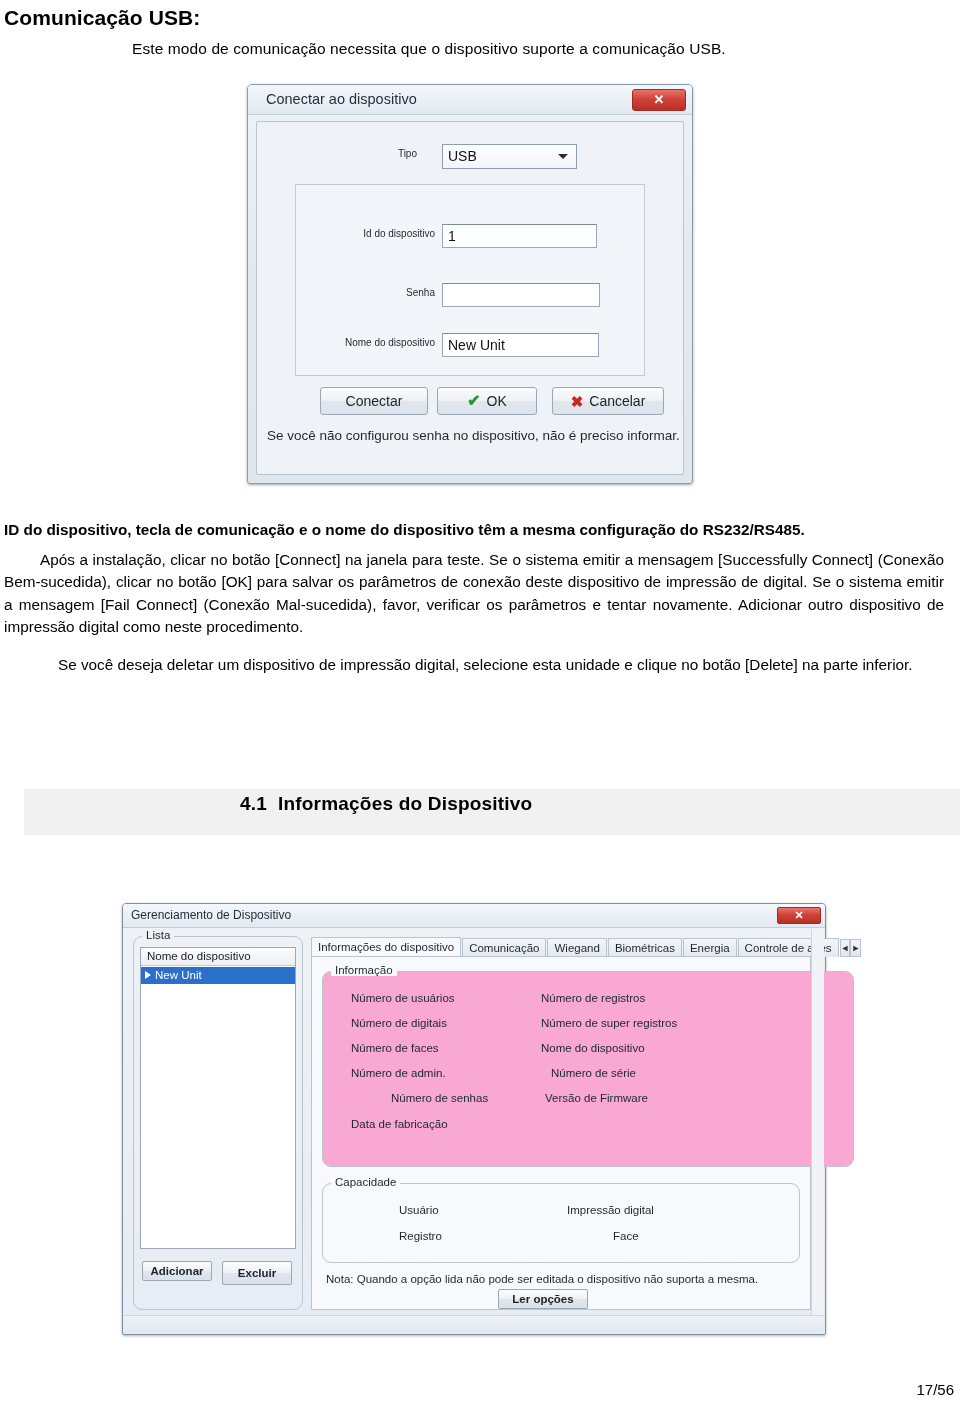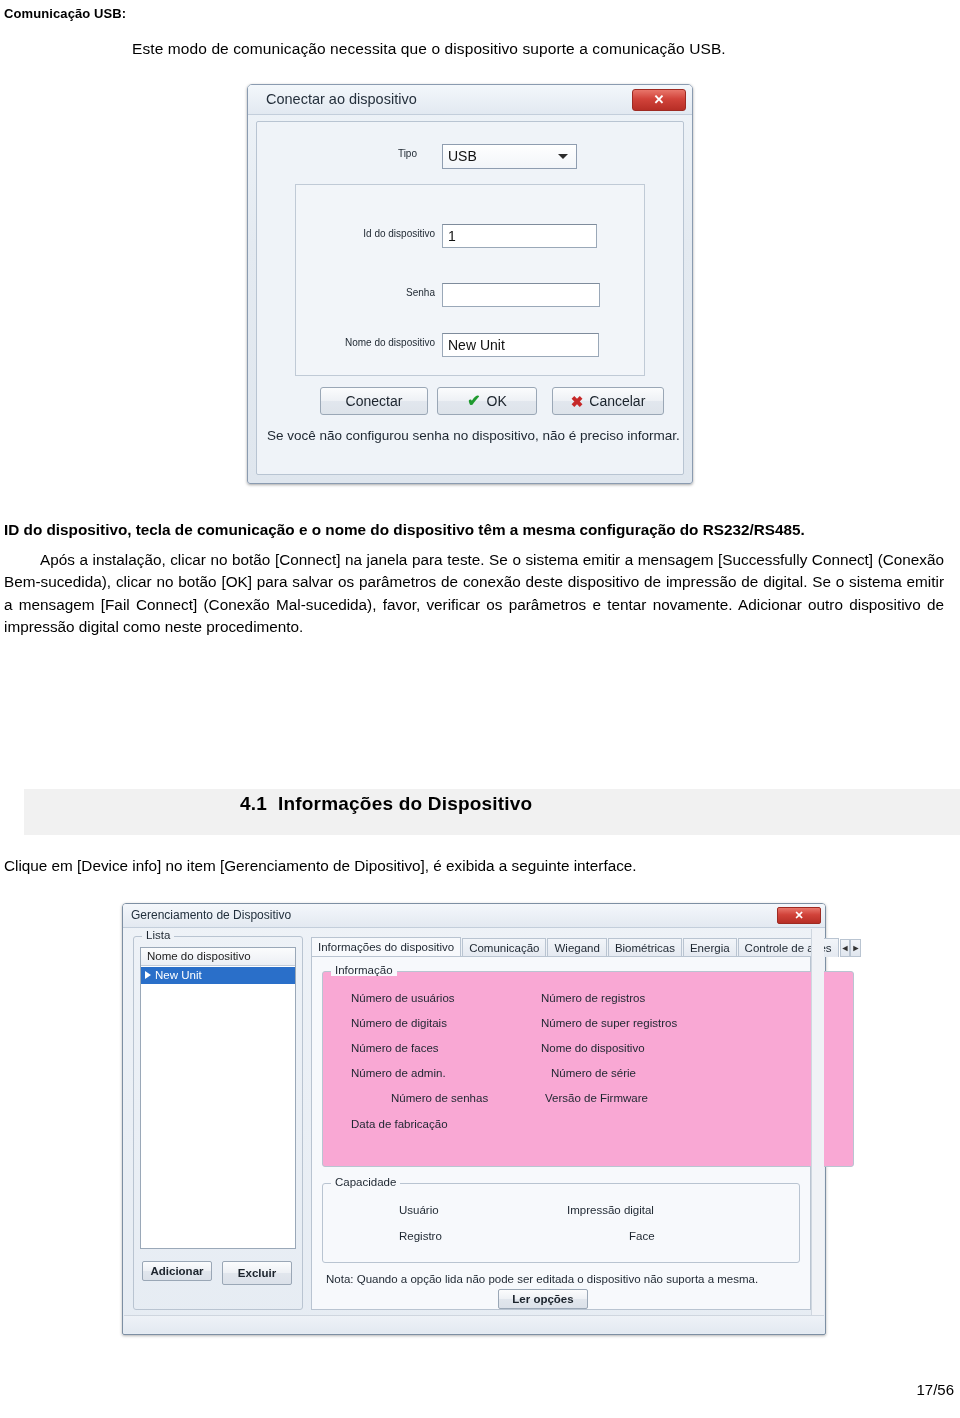--- a/index.html
+++ b/index.html
@@ -19,7 +19,7 @@
   .heading-usb {
     position: absolute;
     left: 4px; top: 6px;
-    font-size: 13px;
+    font-size: 21px;
     font-weight: bold;
     letter-spacing: 0.1px;
   }

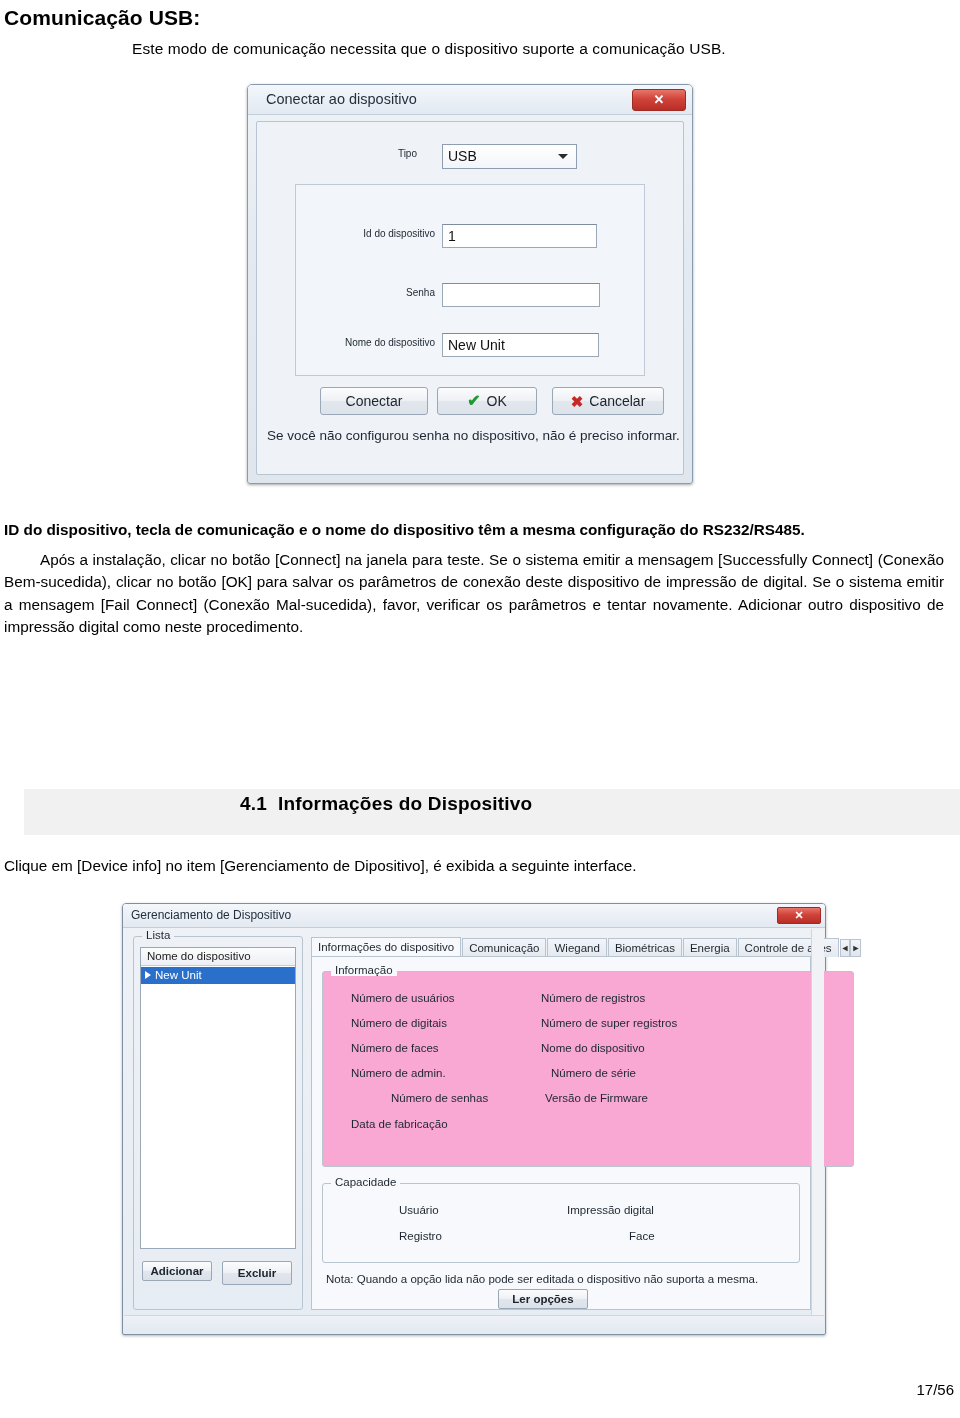--- a/index.html
+++ b/index.html
@@ -340,6 +340,7 @@
     <b>ID do dispositivo, tecla de comunicação e o nome do dispositivo têm a mesma configuração do RS232/RS485.</b>
   </div>
   <div class="para" style="top:549px; width:940px; text-indent:36px;">Após a instalação, clicar no botão [Connect] na janela para teste. Se o sistema emitir a mensagem [Successfully Connect] (Conexão Bem-sucedida), clicar no botão [OK] para salvar os parâmetros de conexão deste dispositivo de impressão de digital. Se o sistema emitir a mensagem [Fail Connect] (Conexão Mal-sucedida), favor, verificar os parâmetros e tentar novamente. Adicionar outro dispositivo de impressão digital como neste procedimento.</div>
+  <div class="para" style="top:654px; width:940px; text-indent:54px;">Se você deseja deletar um dispositivo de impressão digital, selecione esta unidade e clique no botão [Delete] na parte inferior.</div>
 
   <div class="sec-bar"></div>
   <div class="sec-title">

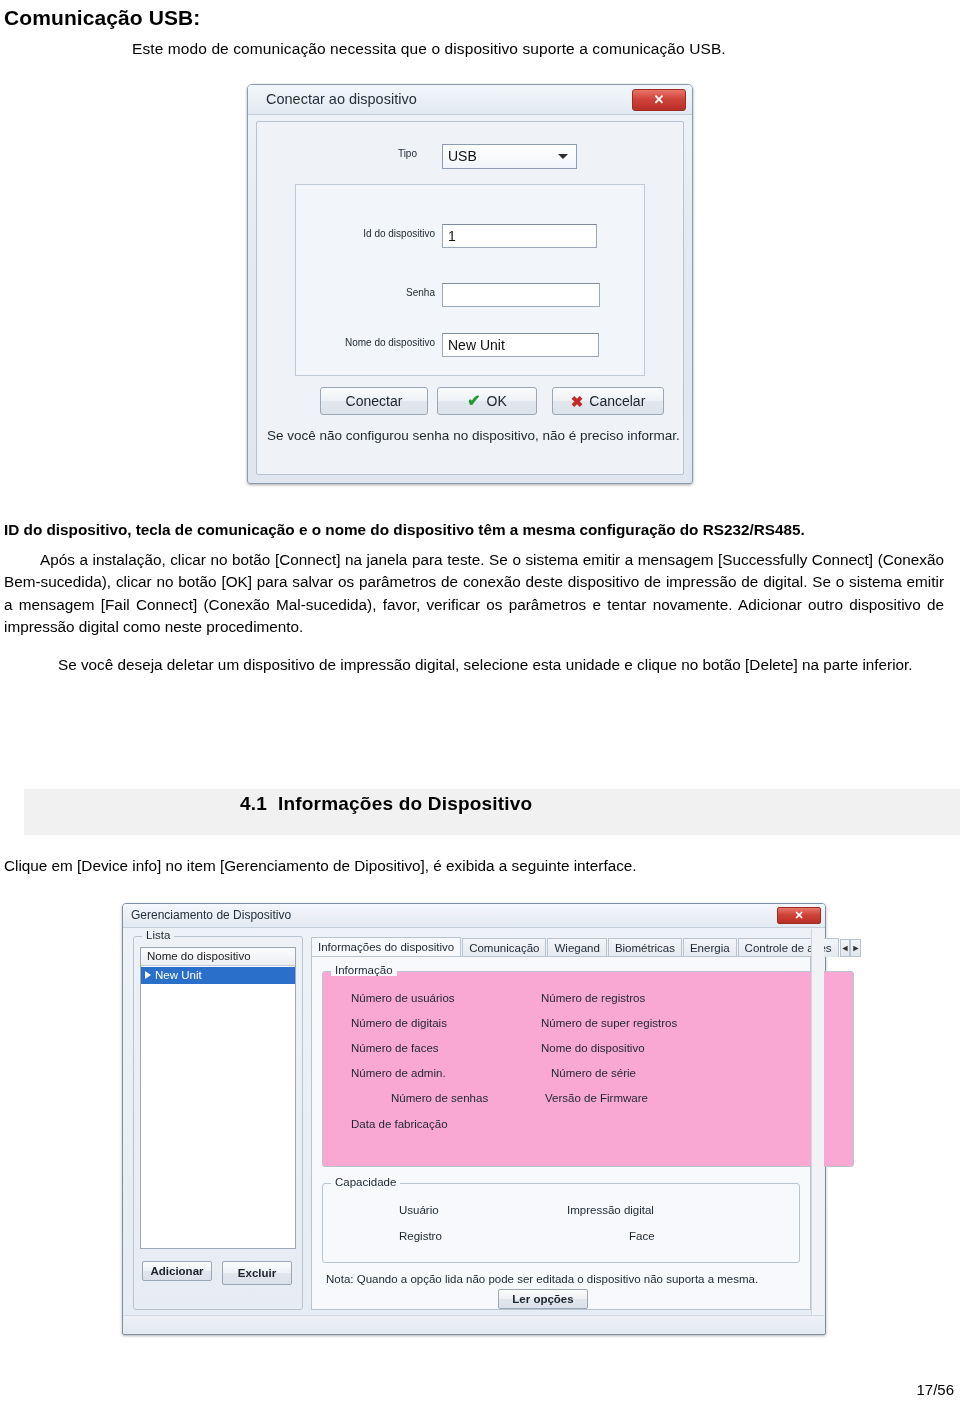--- a/index.html
+++ b/index.html
@@ -347,7 +347,6 @@
     <span>4.1</span>&nbsp;&nbsp;<span>Informações do Dispositivo</span>
   </div>
 
-  <div class="clique-line">Clique em [Device info] no item [Gerenciamento de Dipositivo], é exibida a seguinte interface.</div>
 
   <div class="dlg2-wrap">
     <div class="dlg2">

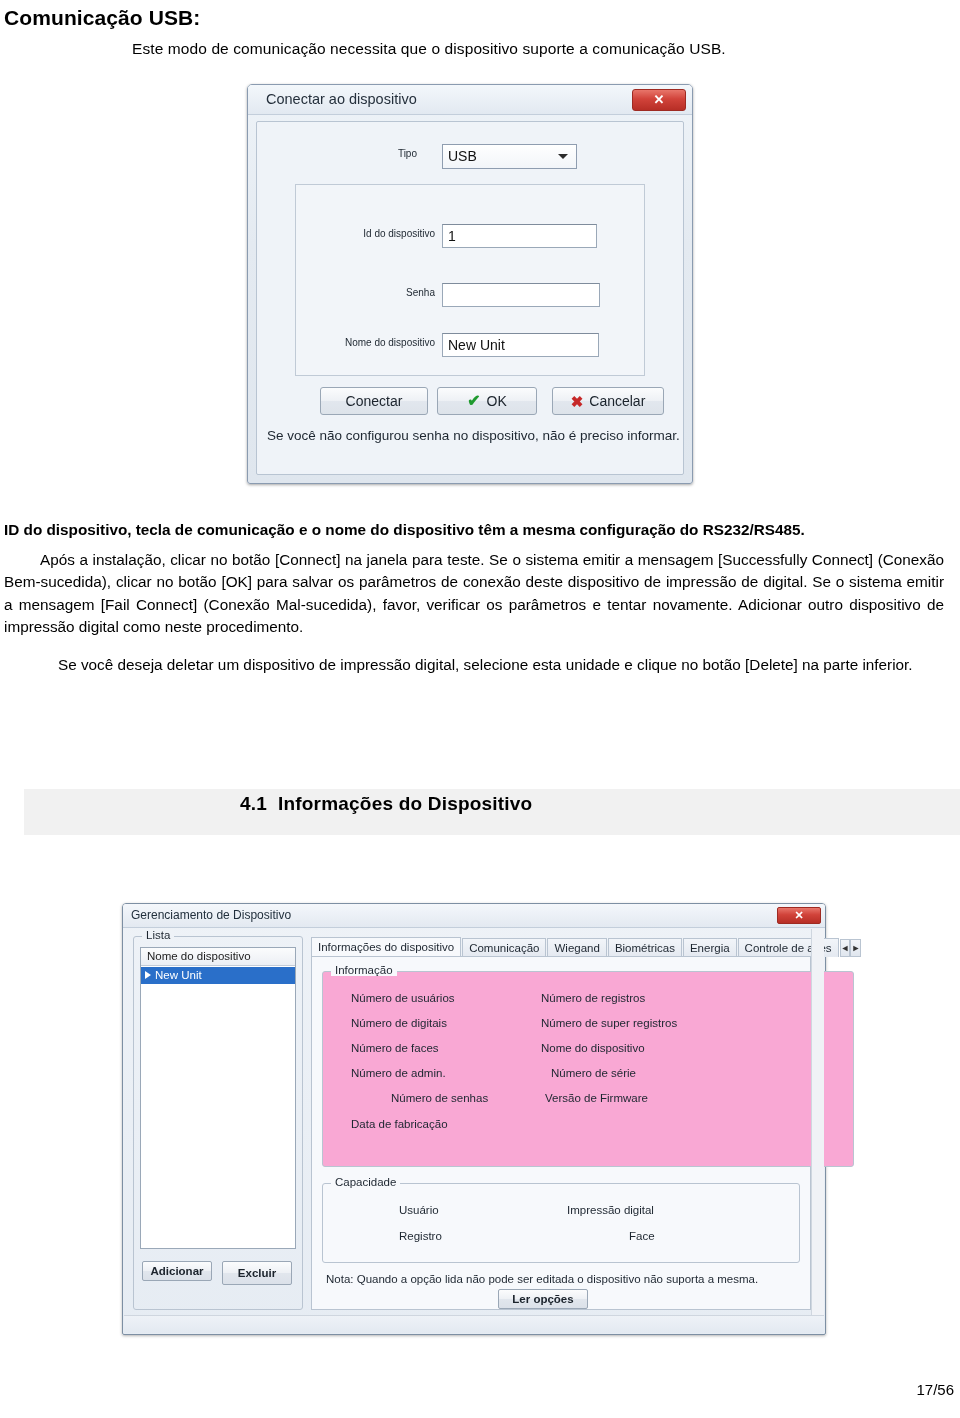--- a/index.html
+++ b/index.html
@@ -190,7 +190,7 @@
   .group {
     position: absolute;
     border: 1px solid #b9c4d1;
-    border-radius: 3px;
+    border-radius: 9px;
   }
   .group > .cap {
     position: absolute;

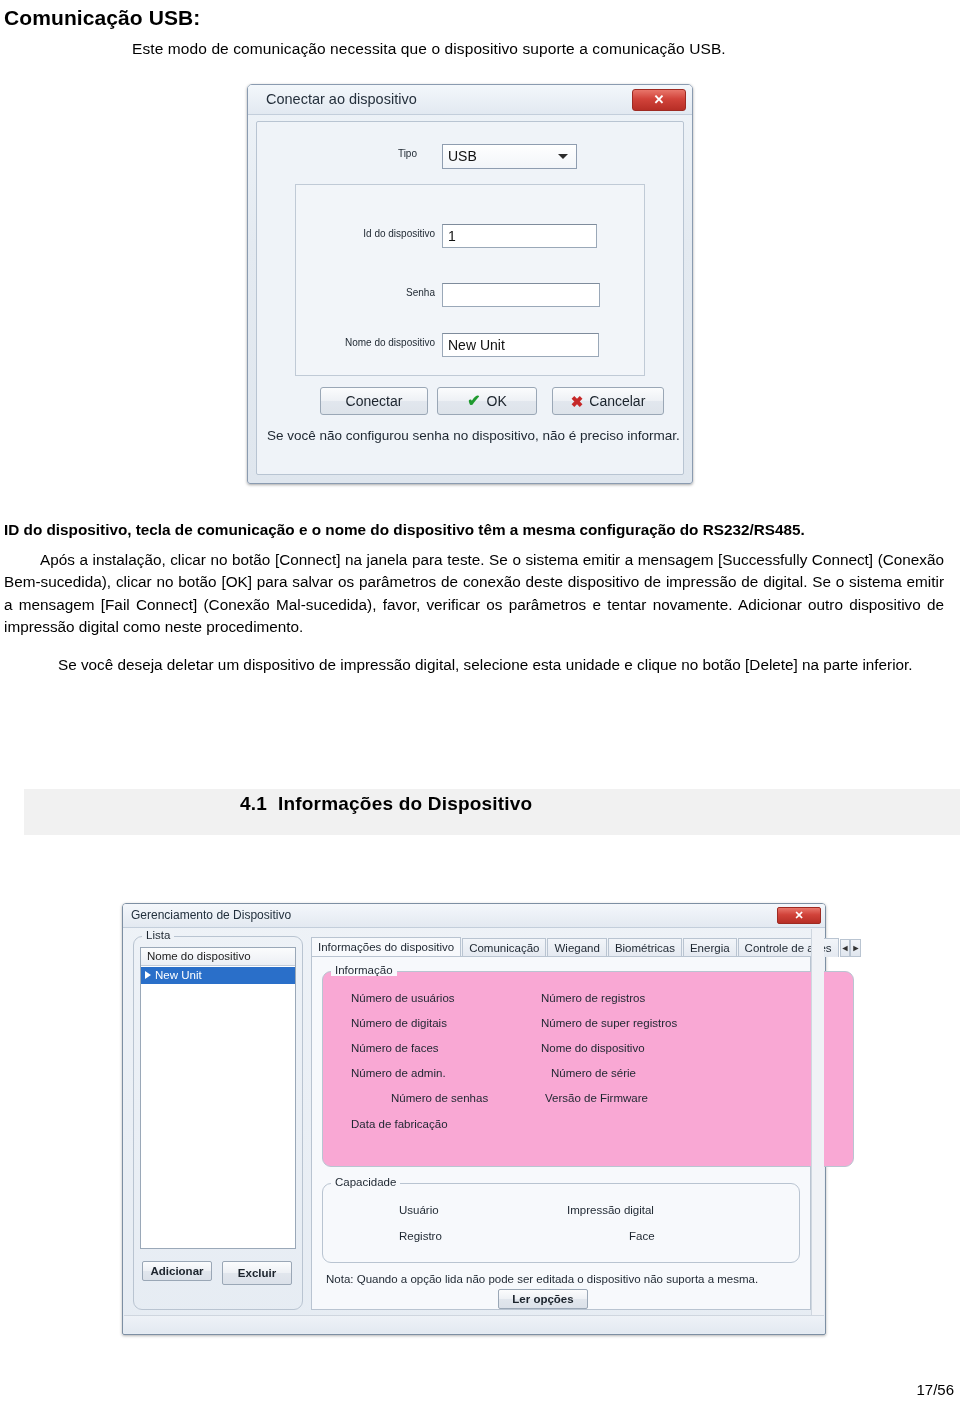--- a/index.html
+++ b/index.html
@@ -407,7 +407,7 @@
           <div class="ftxt" style="left:76px; top:20px;">Usuário</div>
           <div class="ftxt" style="left:76px; top:46px;">Registro</div>
           <div class="ftxt" style="left:244px; top:20px;">Impressão digital</div>
-          <div class="ftxt" style="left:290px; top:46px;margin-left:16px;">Face</div>
+          <div class="ftxt" style="left:290px; top:46px;">Face</div>
         </div>
 
         <div class="ftxt" style="left:14px; top:316px;">Nota: Quando a opção lida não pode ser editada o dispositivo não suporta a mesma.</div>

